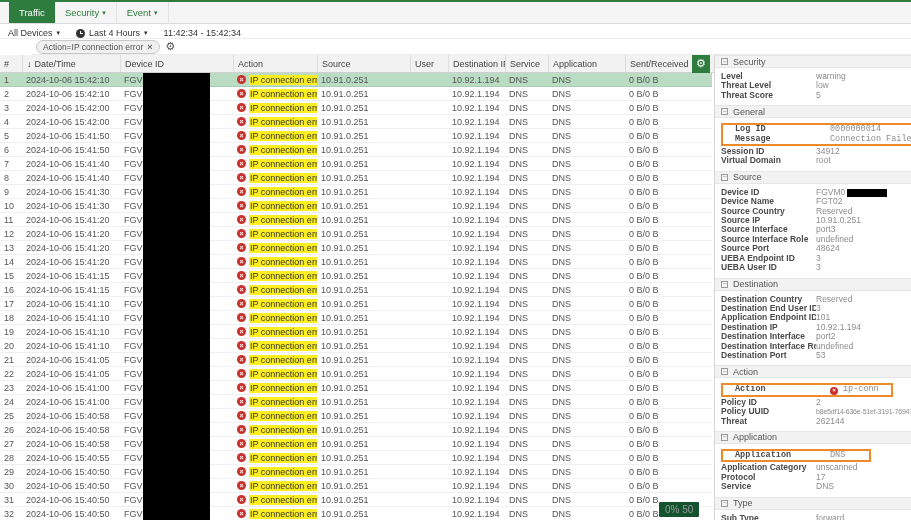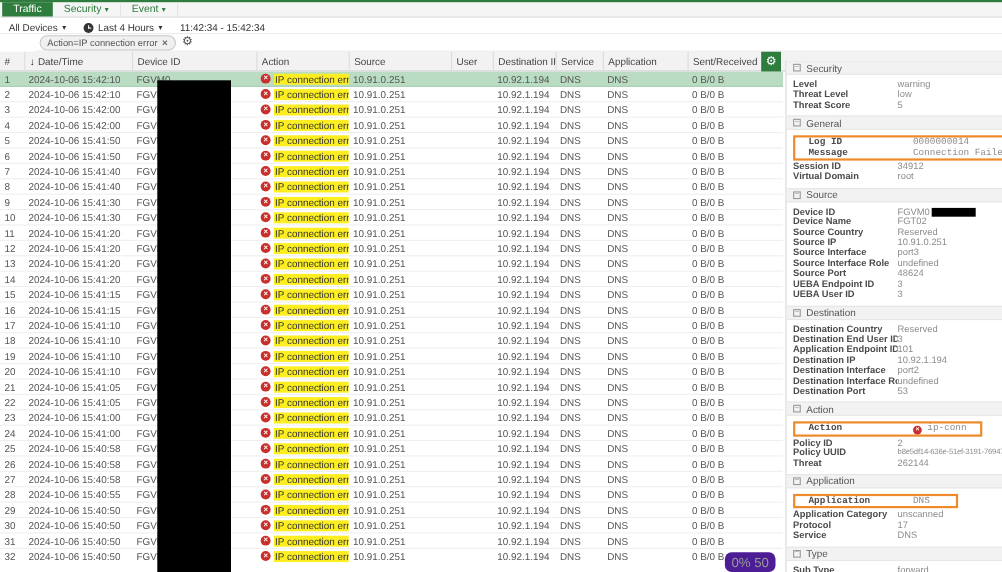--- a/index.html
+++ b/index.html
@@ -8,8 +8,8 @@
          font-family:"Liberation Sans", sans-serif; background:#fff; color:#555; }
 
   
-  .tabbar { height:16px; background:#f5f5f5; border-top:2px solid #2e7d3e;
-            border-bottom:1px solid #dcdcdc; display:flex; padding-left:2px; }
+  .tabbar { height:24px; background:#f5f5f5; border-top:2px solid #2e7d3e;
+            border-bottom:1px solid #dcdcdc; display:flex; padding-left:9px; }
   .tab { display:flex; align-items:center; gap:3px; padding:0 10px; font-size:9.5px;
          color:#2e7d3e; border-right:1px solid #e3e3e3; cursor:pointer; }
   .tab.active { background:#2e7d3e; color:#fff; border-right:none; }

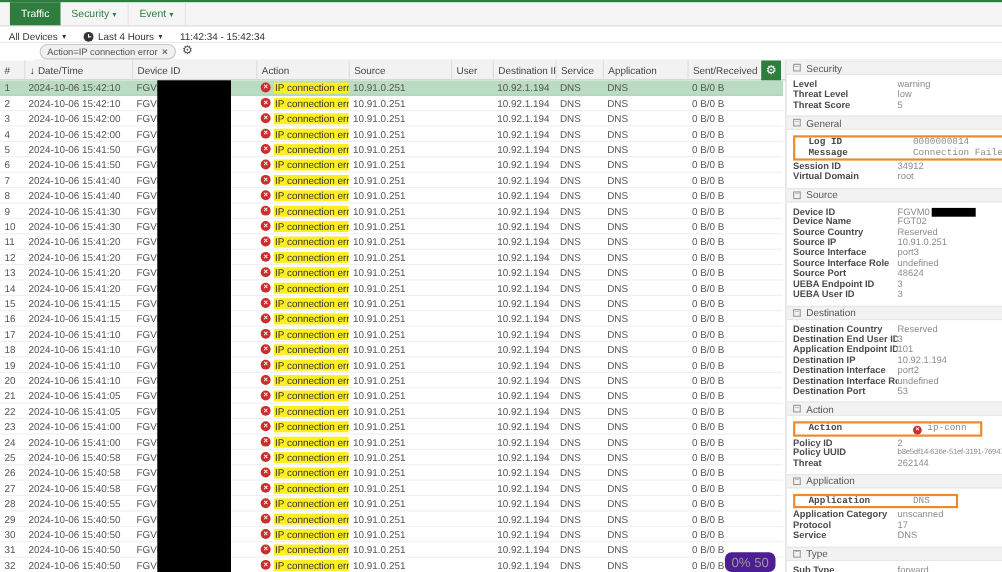--- a/index.html
+++ b/index.html
@@ -56,8 +56,8 @@
   .yel { background:#fcee21; padding:0 1px; color:#333; }
 
   .redaction-table { position:absolute; left:143px; top:73px; width:67px; height:447px; background:#000; }
-  .badge { position:absolute; left:659px; top:502px; background:#4c1d95; border-radius:6px;
-           color:#999; font-size:12px; padding:2px 6px; }
+  .badge { position:absolute; left:659px; top:502px; background:#14532d; border-radius:1px;
+           color:#999; font-size:10px; padding:2px 6px; }
 
   
   .panel { position:absolute; left:714px; top:55px; width:197px; height:465px;

